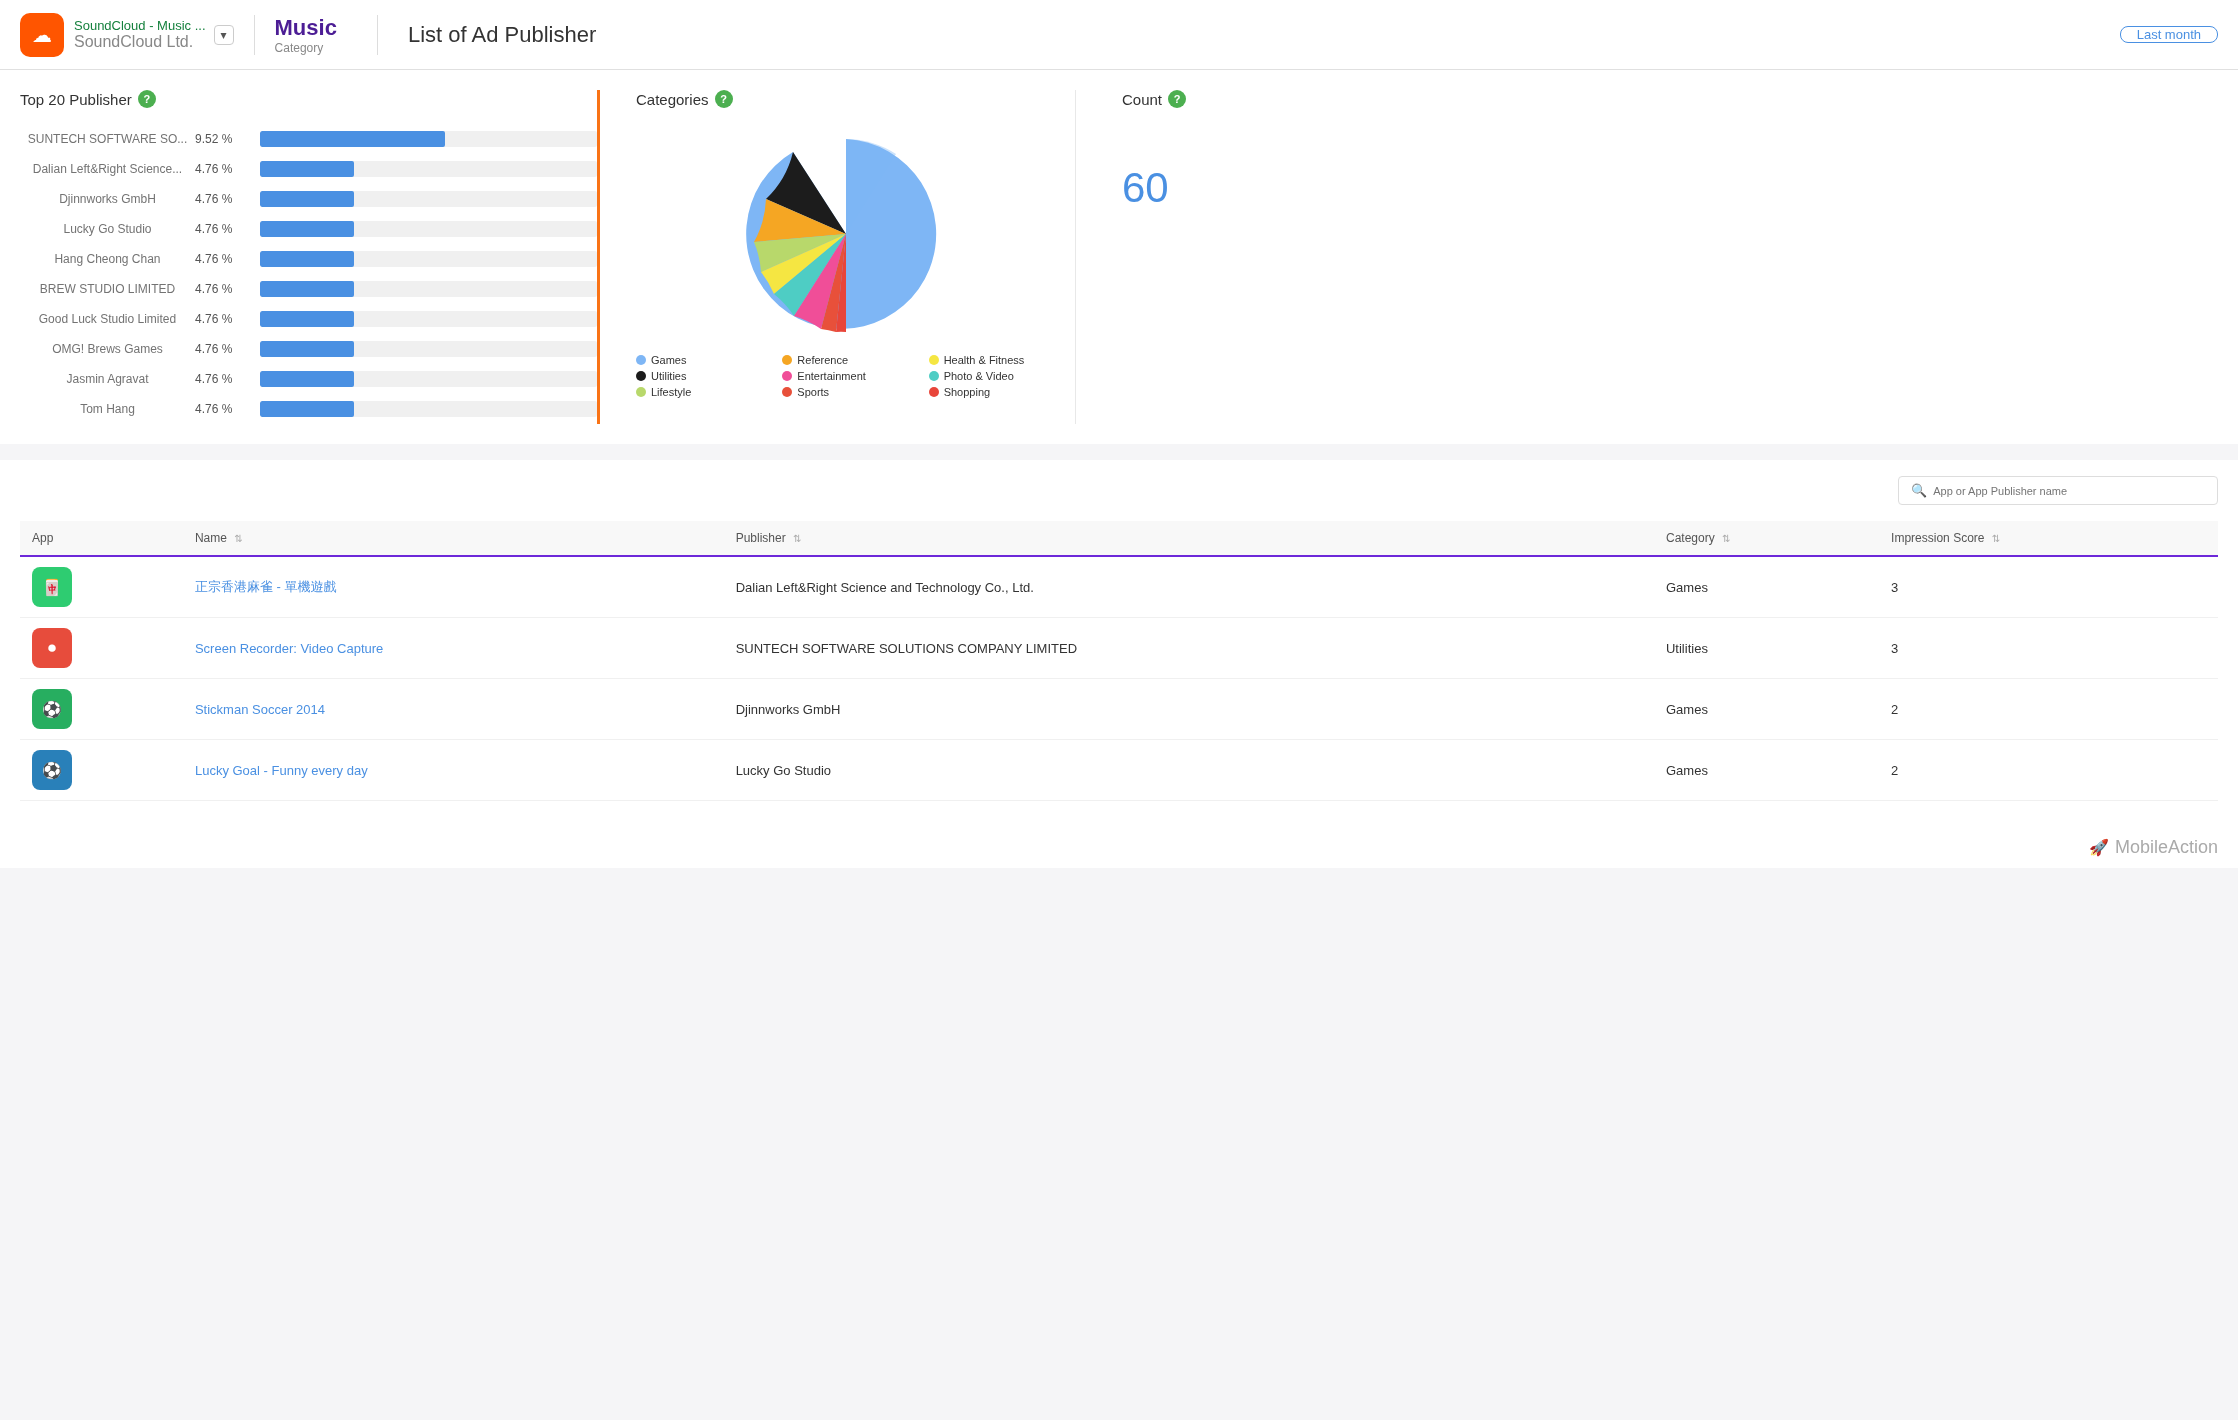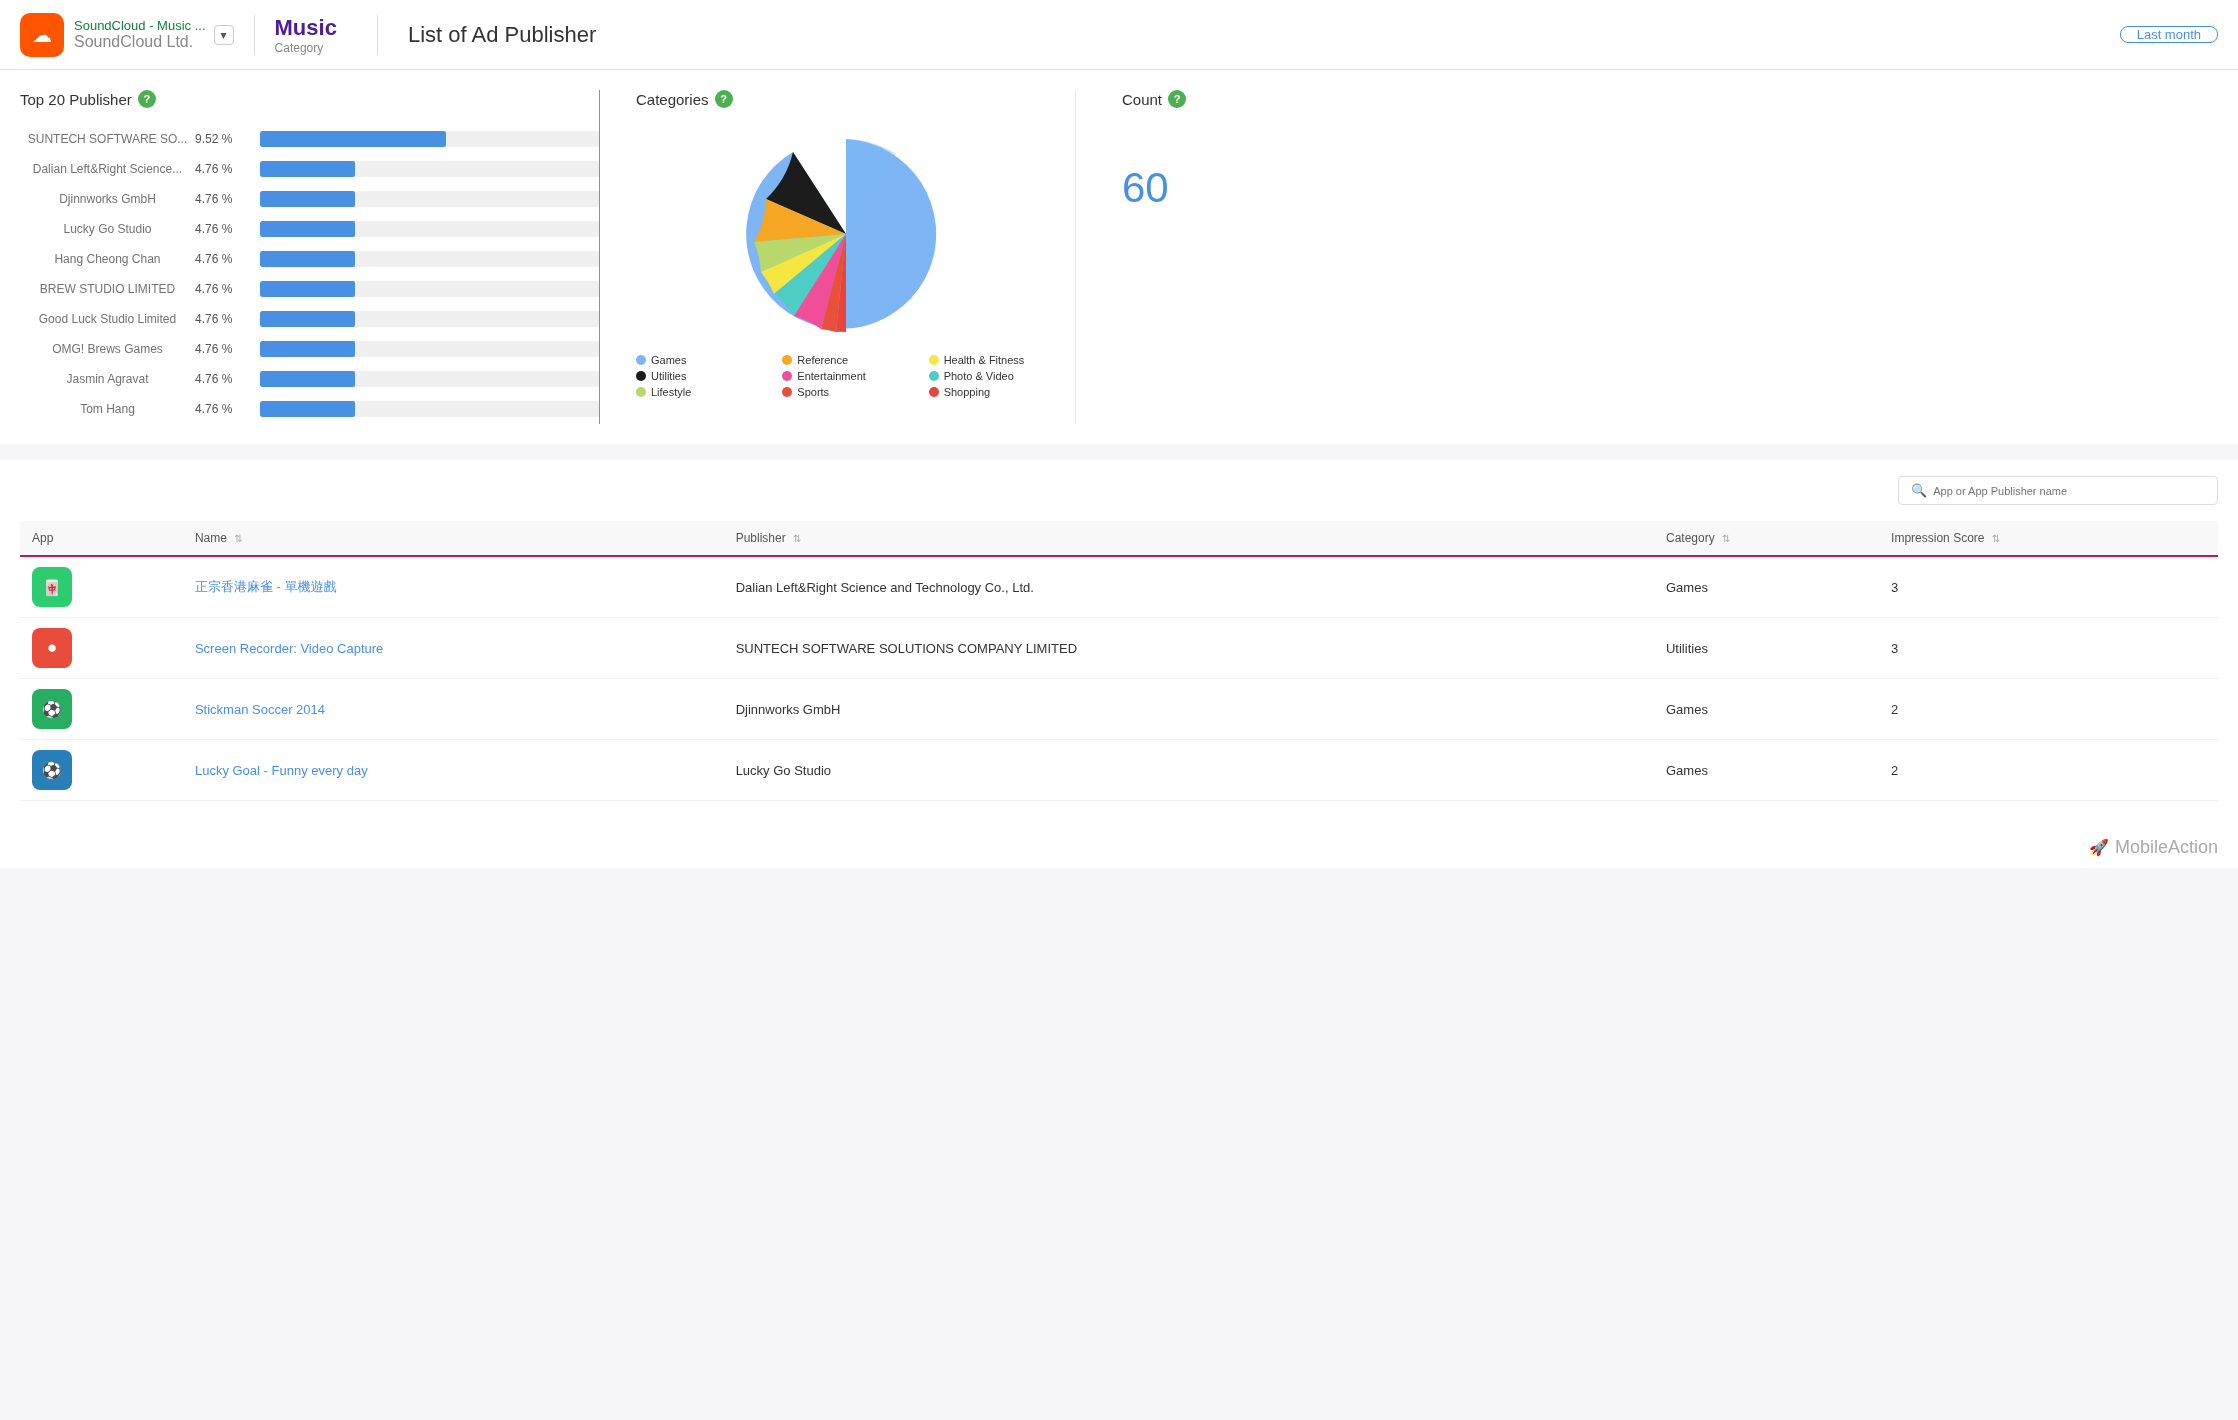--- a/index.html
+++ b/index.html
@@ -23,7 +23,7 @@
     .top-panel-row { display: flex; gap: 16px; padding: 20px; background: #fff; }
 
     
-    .publisher-panel { flex: 0 0 580px; border-right: 1px solid #f97316; }
+    .publisher-panel { flex: 0 0 580px; border-right: 3px solid #f97316; }
     .panel-title { font-size: 15px; font-weight: 500; color: #333; margin-bottom: 16px; display: flex; align-items: center; gap: 6px; }
     .help-icon { display: inline-flex; align-items: center; justify-content: center; width: 18px; height: 18px; background: #4CAF50; border-radius: 50%; color: white; font-size: 11px; font-weight: bold; }
 

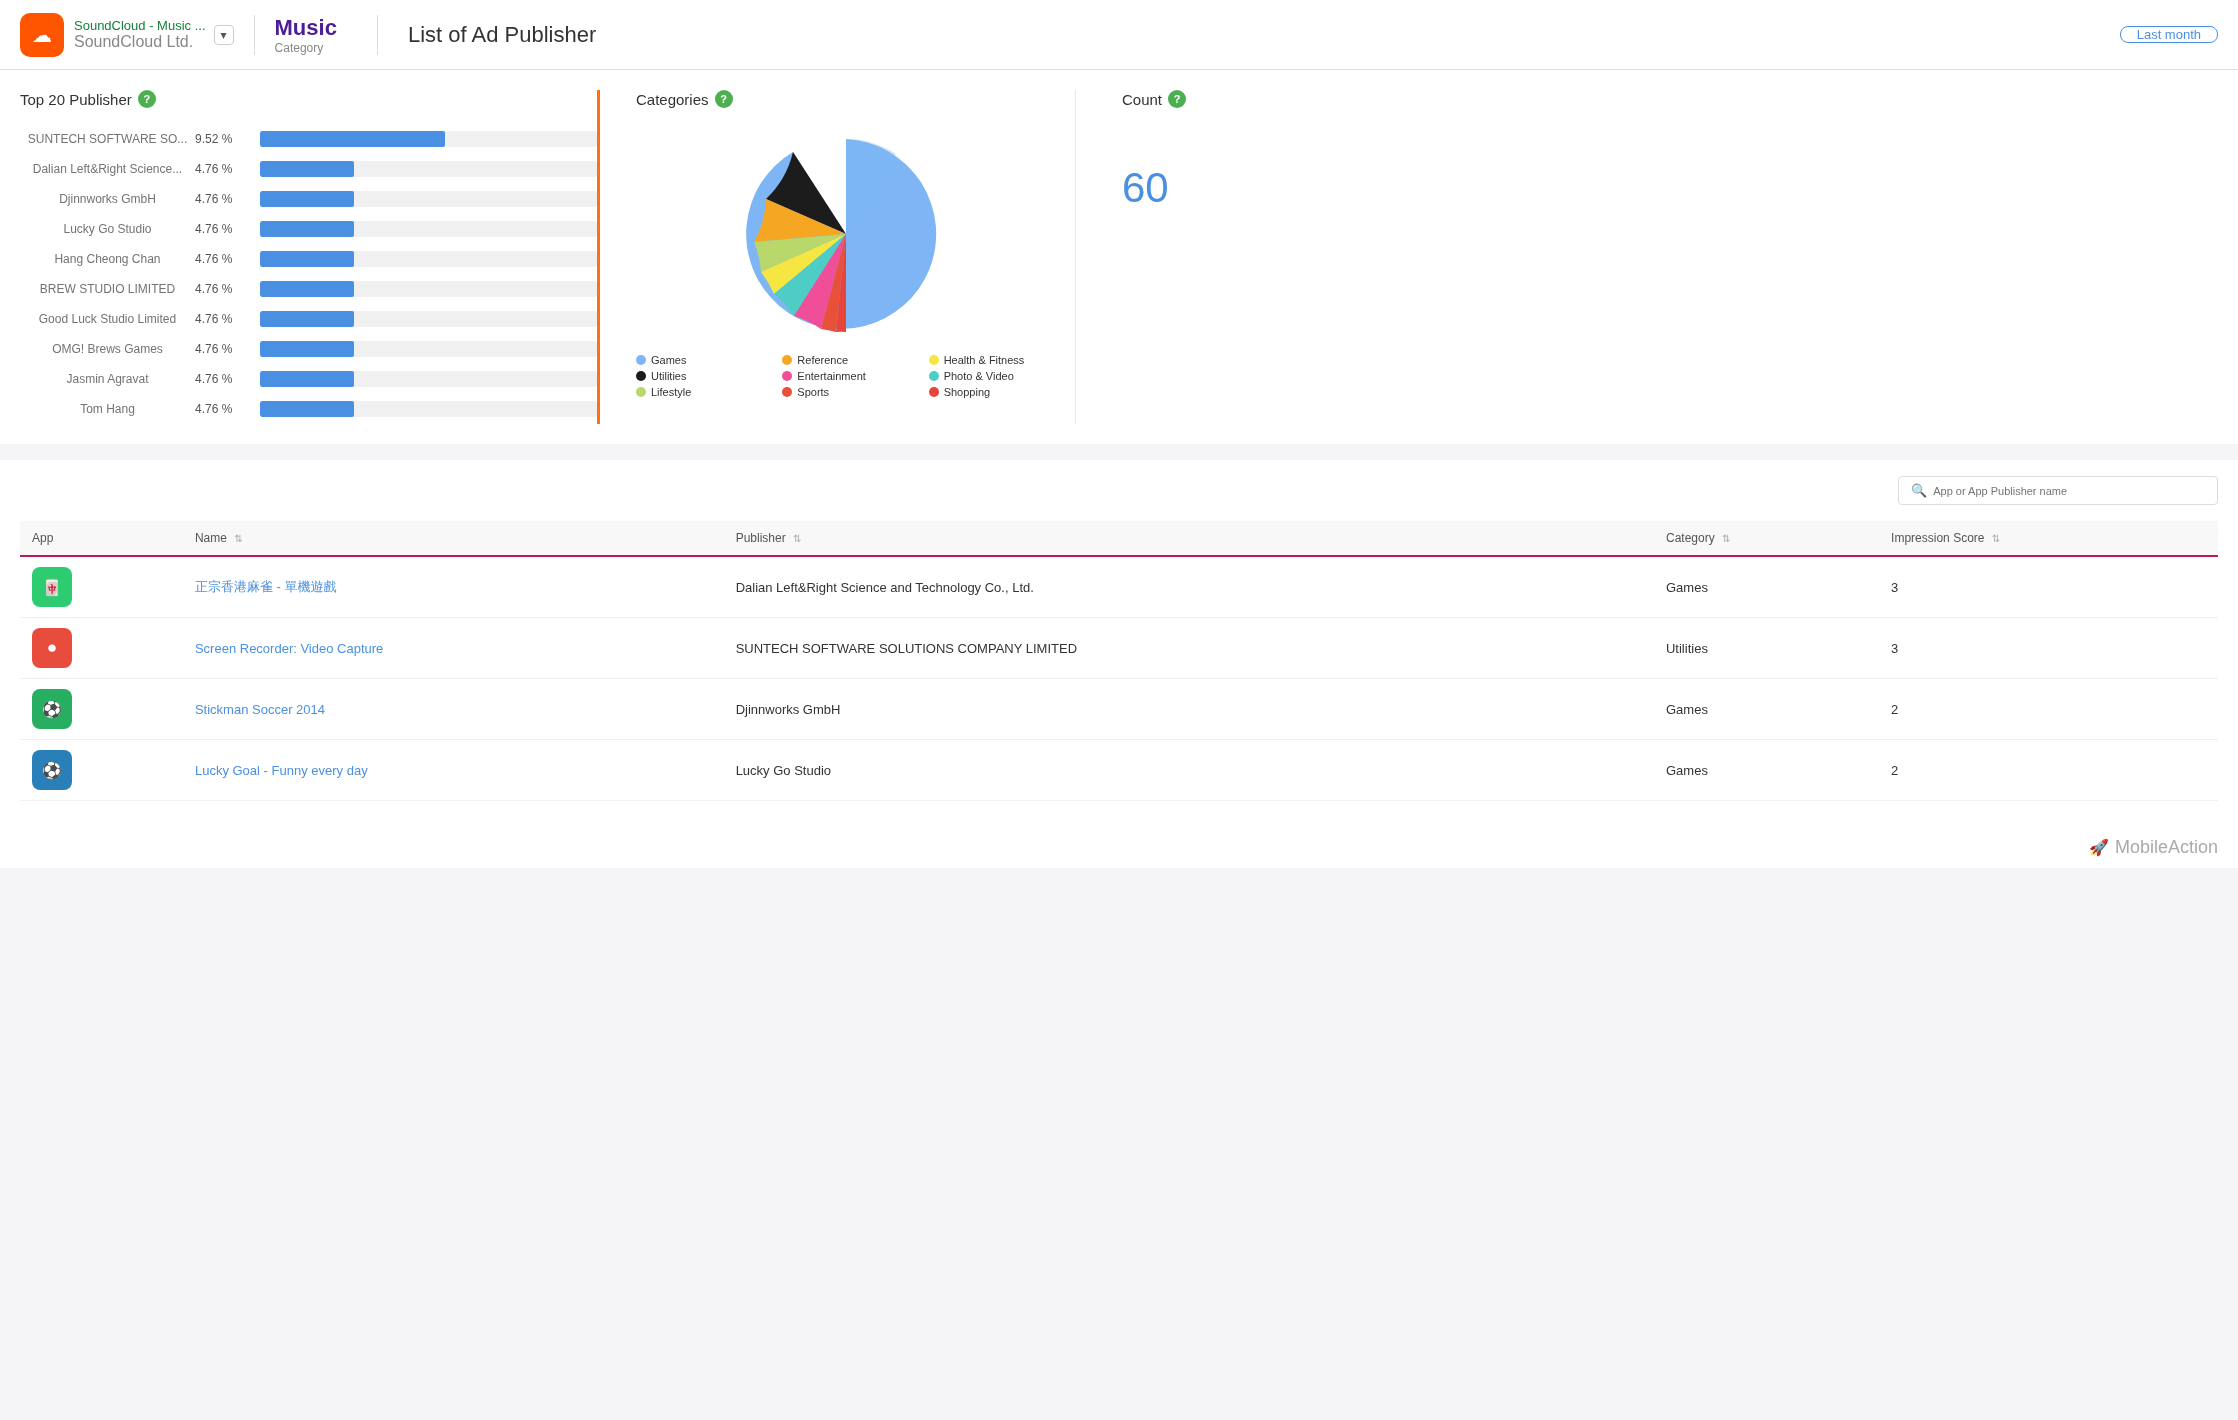--- a/index.html
+++ b/index.html
@@ -58,7 +58,7 @@
     
     .table-wrap { width: 100%; }
     table { width: 100%; border-collapse: collapse; }
-    thead th { background: #f8f8f8; padding: 10px 12px; text-align: left; font-size: 12px; font-weight: 500; color: #555; border-bottom: 2px solid #be185d; }
+    thead th { background: #f8f8f8; padding: 10px 12px; text-align: left; font-size: 12px; font-weight: 500; color: #555; border-bottom: 2px solid #6d28d9; }
     tbody td { padding: 10px 12px; border-bottom: 1px solid #f0f0f0; font-size: 13px; color: #333; vertical-align: middle; }
     .sort-icon { font-size: 10px; color: #aaa; margin-left: 4px; }
     .app-thumb-placeholder { width: 40px; height: 40px; border-radius: 8px; display: flex; align-items: center; justify-content: center; font-size: 18px; position: relative; }

